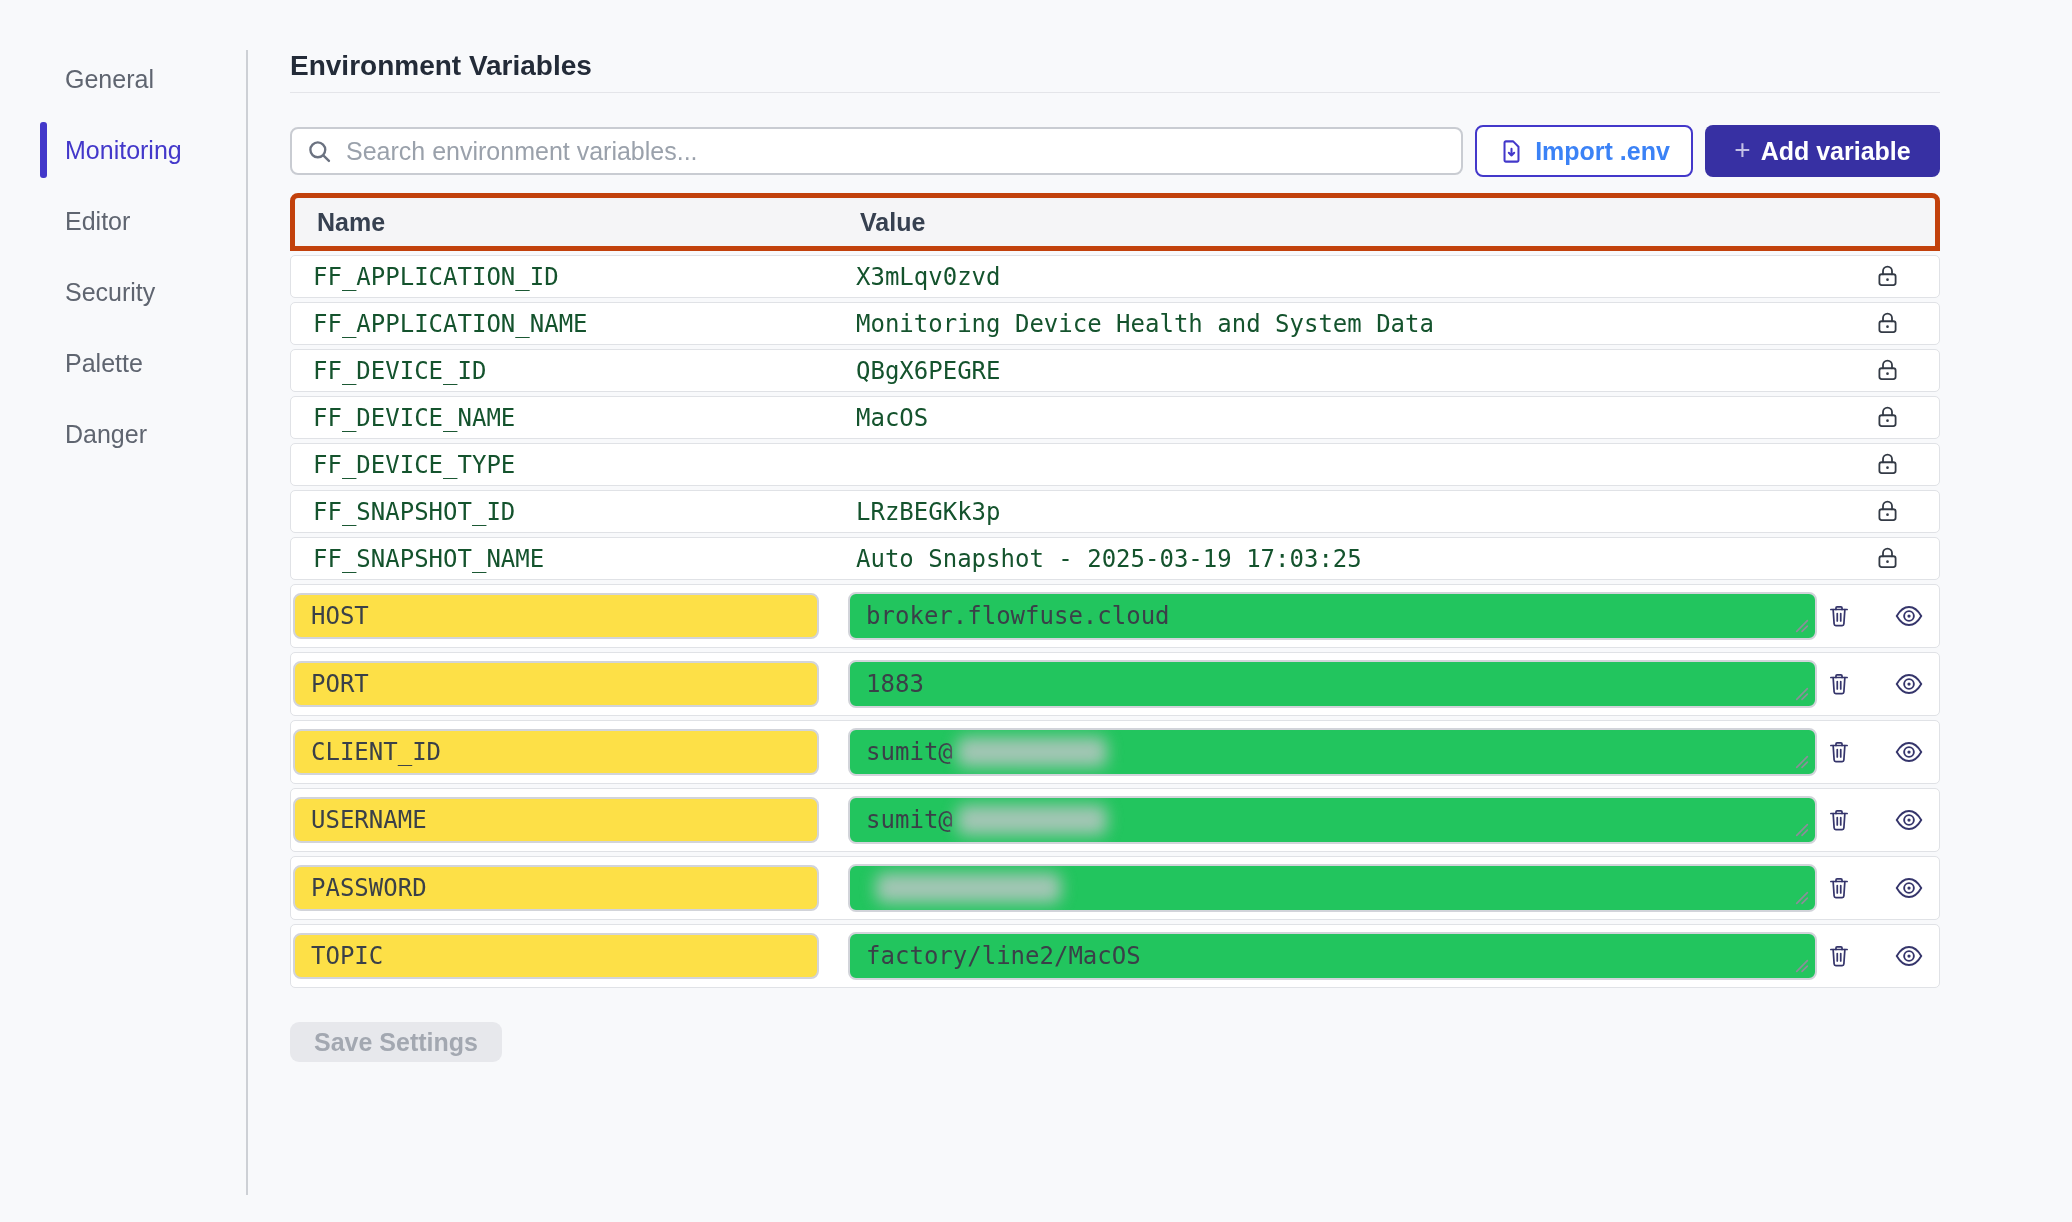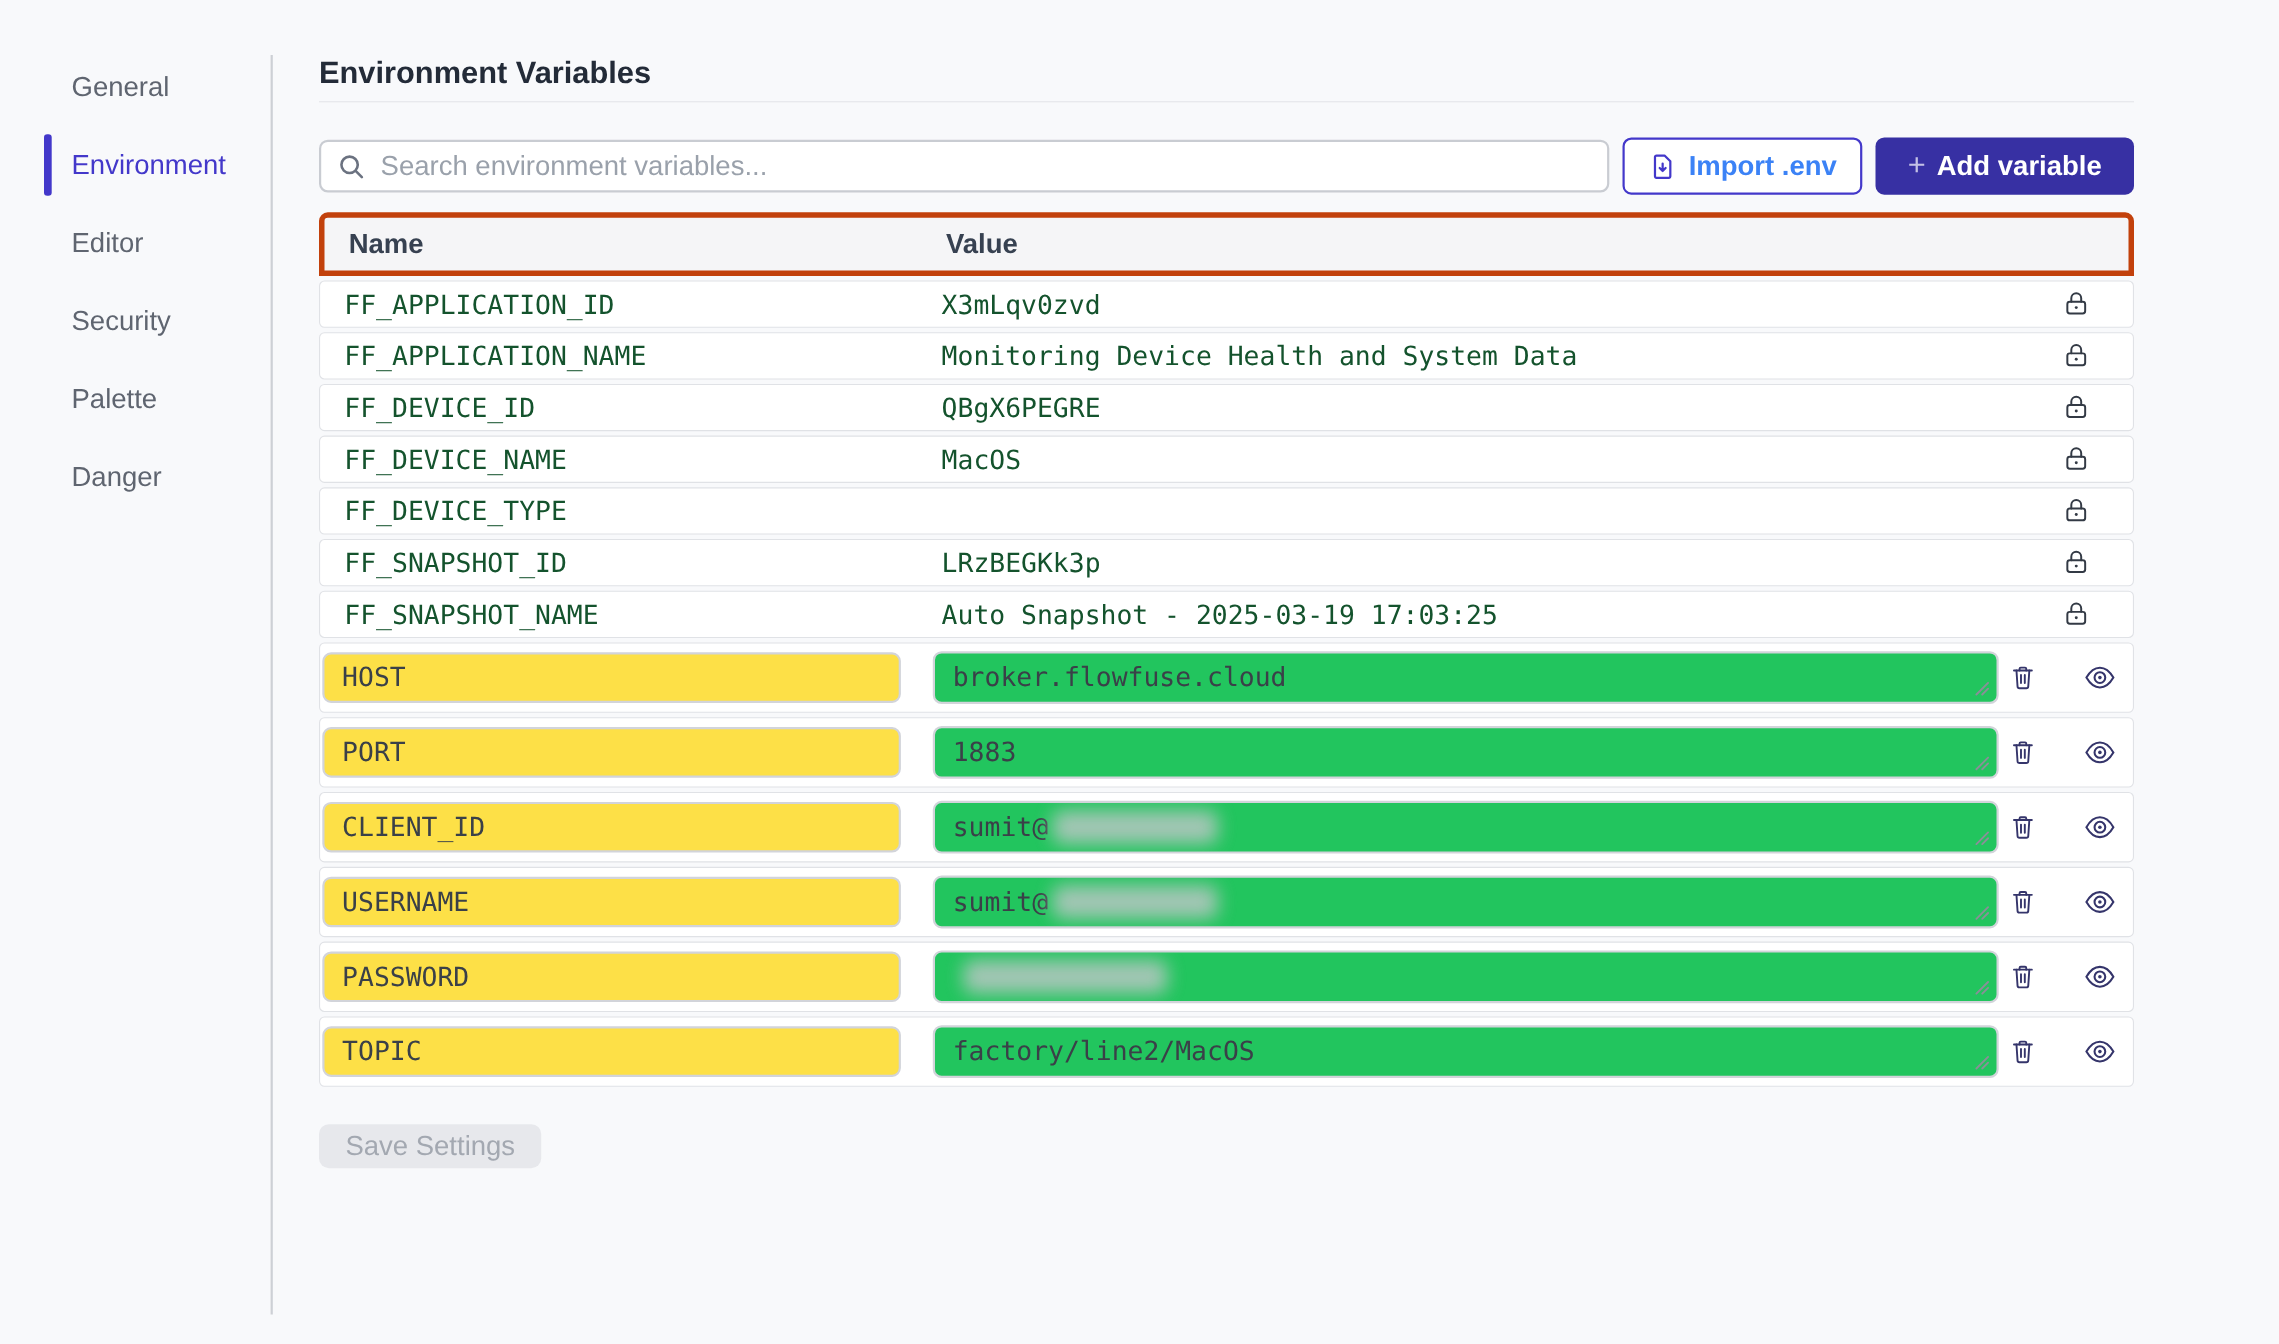--- a/index.html
+++ b/index.html
@@ -136,7 +136,7 @@
 
 <nav class="sidebar">
   <div class="nav-item">General</div>
-  <div class="nav-item active">Environment</div>
+  <div class="nav-item active">Monitoring</div>
   <div class="nav-item">Editor</div>
   <div class="nav-item">Security</div>
   <div class="nav-item">Palette</div>

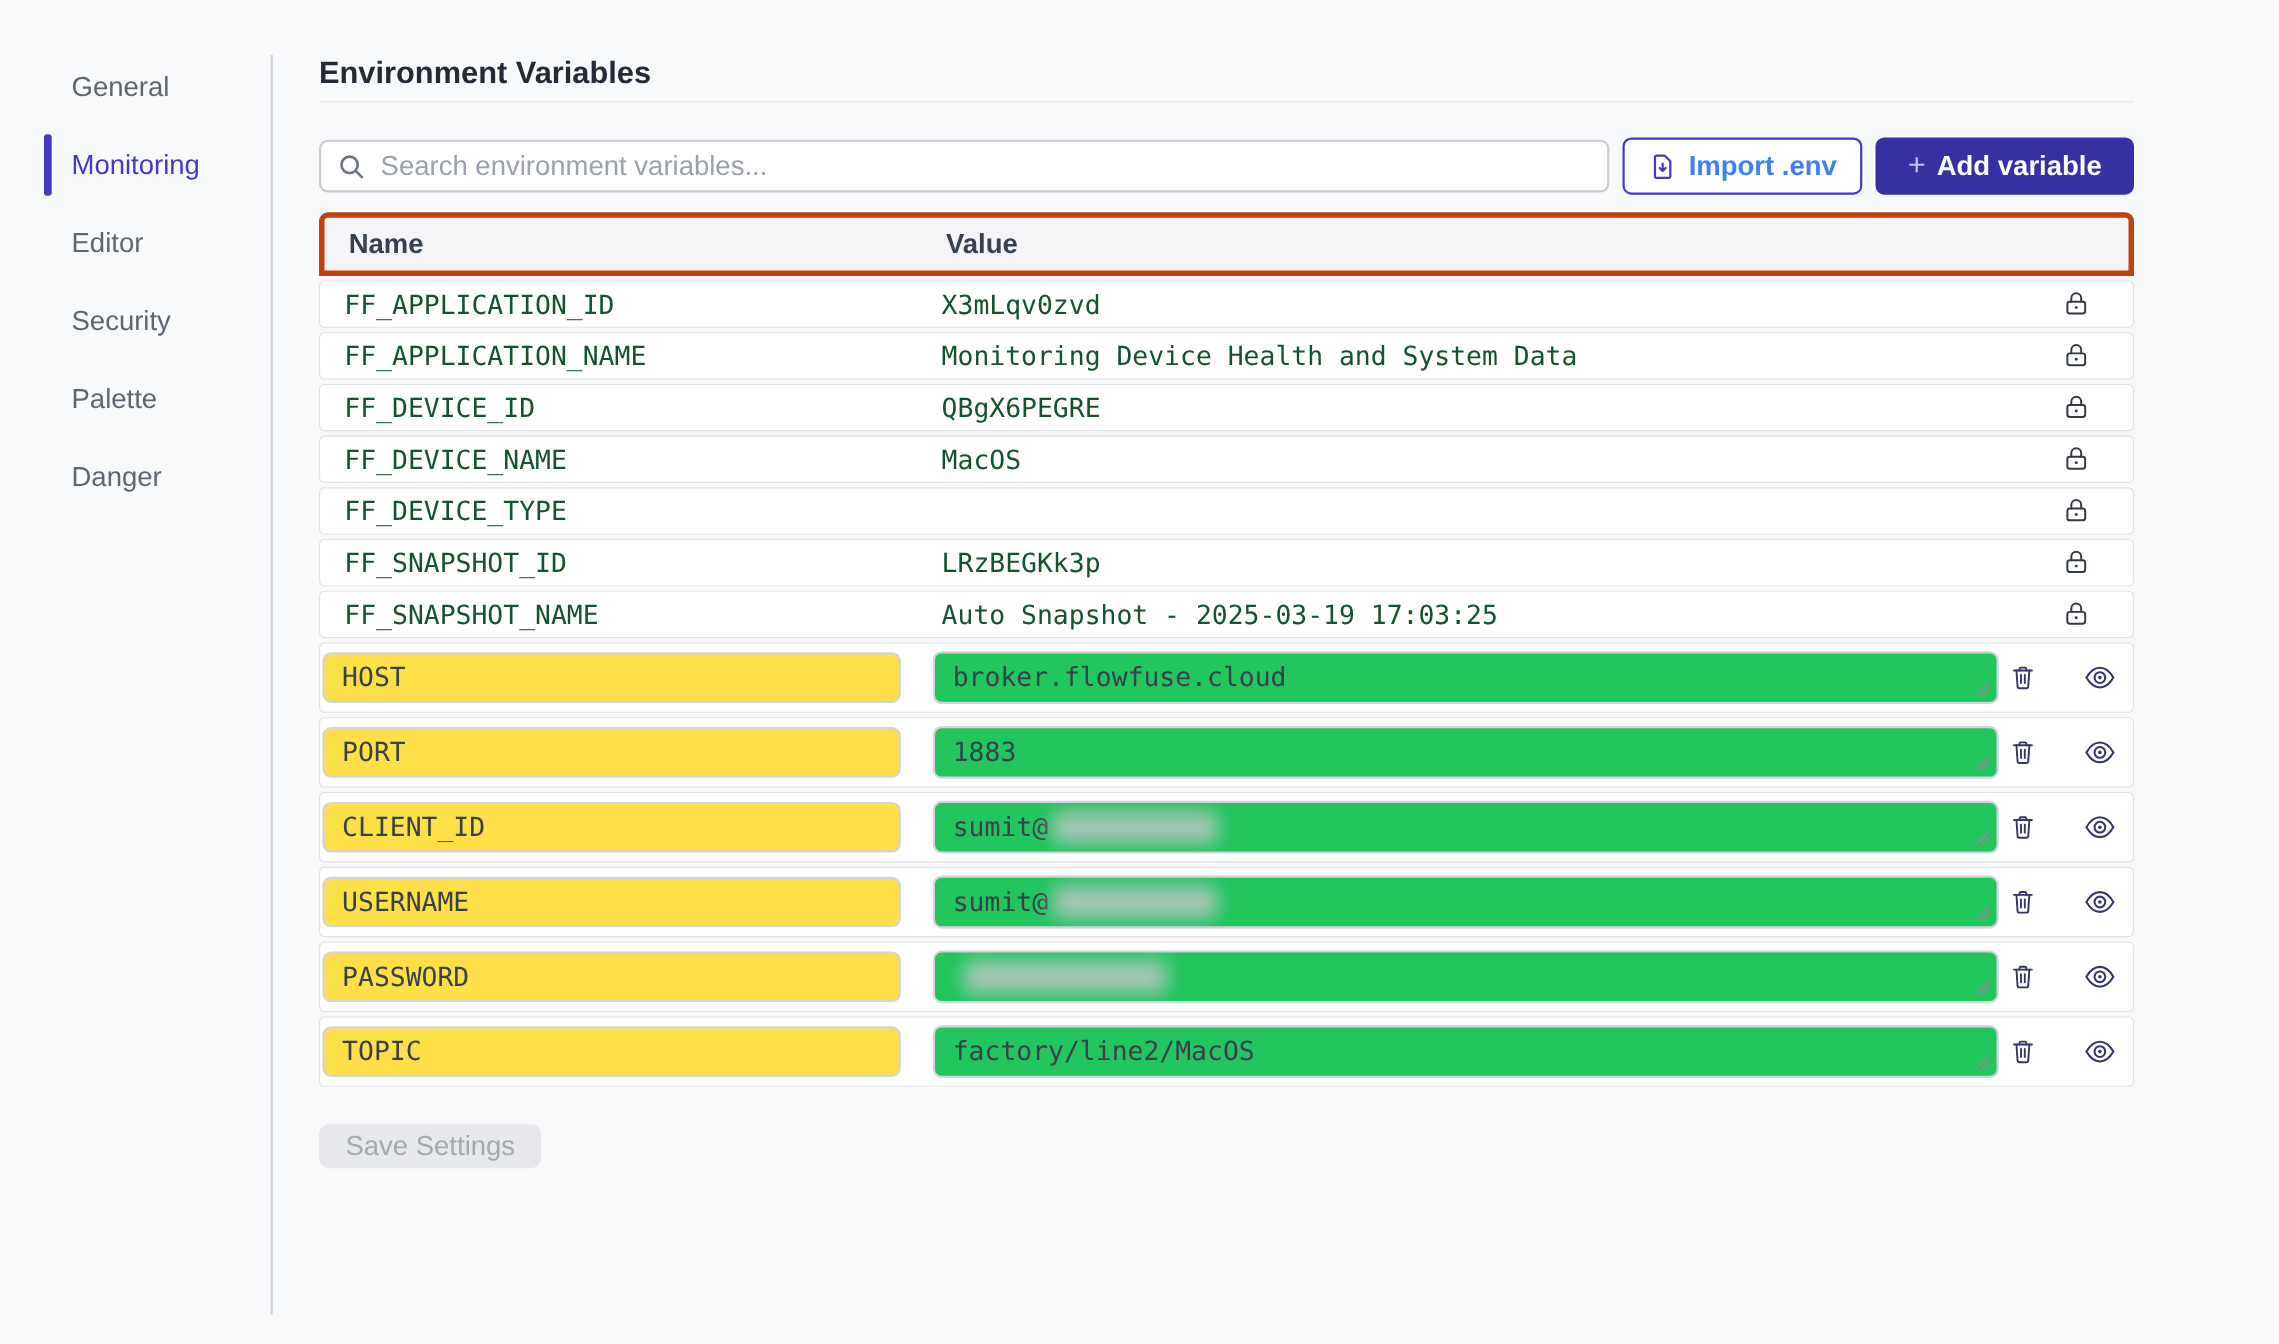--- a/index.html
+++ b/index.html
@@ -126,7 +126,7 @@
   .save-btn {
     margin-top:34px; height:40px; padding:0 24px;
     background:#e7e8ec; color:#a3a8b1;
-    font-size:25px; font-weight:normal;
+    font-size:25px; font-weight:bold;
     border:none; border-radius:9px; cursor:default;
     font-family:"Liberation Sans", sans-serif;
   }

